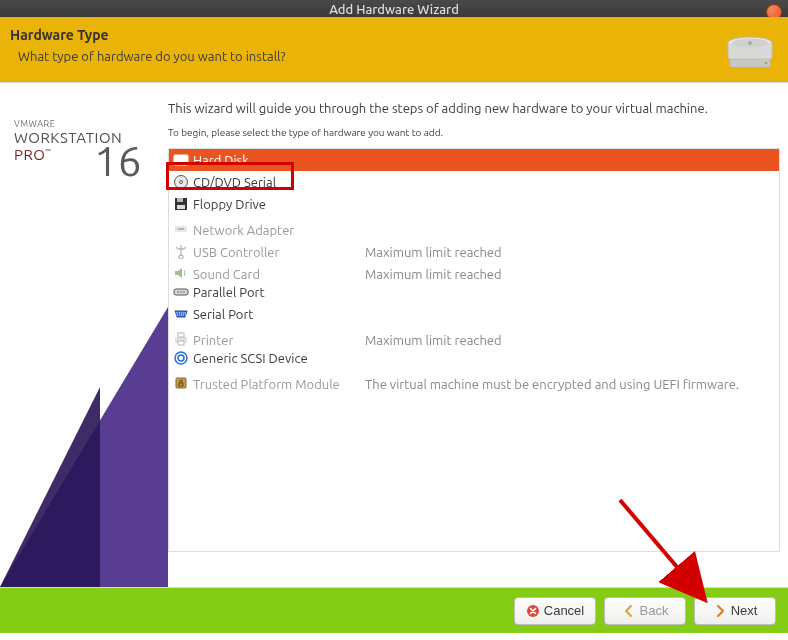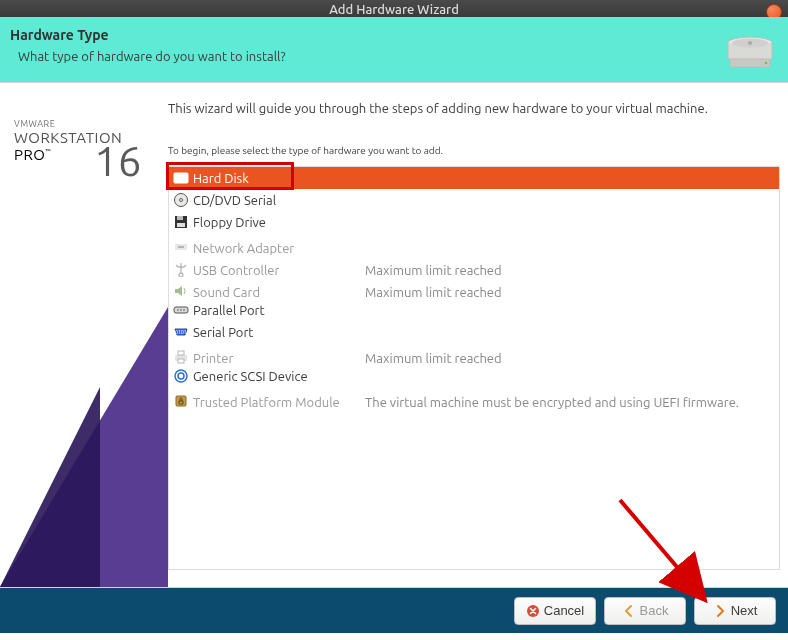--- a/index.html
+++ b/index.html
@@ -34,7 +34,7 @@
     border: 1px solid #a63a16;
   }
   .header {
-    background: #5eead4;
+    background: #eab308;
     border-bottom: 1px solid #d6d6d3;
     padding: 10px 14px 10px 10px;
     position: relative;

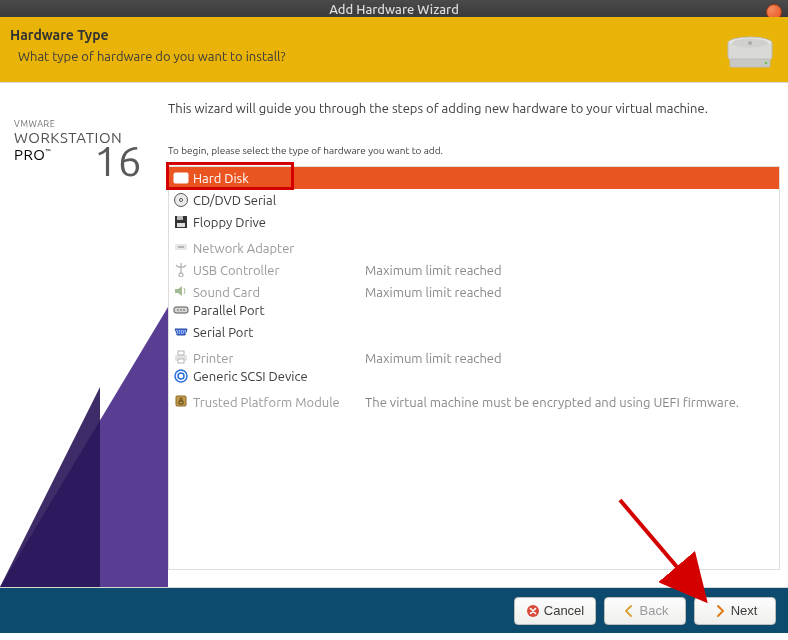--- a/index.html
+++ b/index.html
@@ -111,7 +111,7 @@
     padding: 18px 8px 0 0;
     color: #3c3c3c;
   }
-  .content p.intro1 { margin-bottom: 30px; font-size: 13px; }
+  .content p.intro1 { margin-bottom: 12px; font-size: 13px; }
   .content p.intro2 { margin-bottom: 10px; font-size: 10px; }
   .hw-list {
     border: 1px solid #ddd;

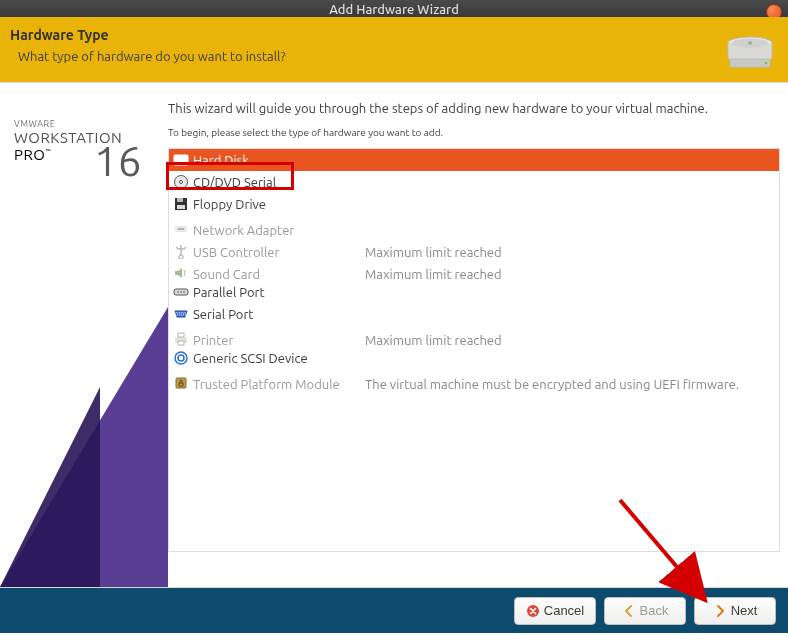--- a/index.html
+++ b/index.html
@@ -76,7 +76,7 @@
   }
   .sidebar .branding .line1 { font-size: 9px; letter-spacing: 0.5px; color: #707070;}
   .sidebar .branding .line2 { font-size: 15px; letter-spacing: 0.5px; color: #505050; }
-  .sidebar .branding .line3 { font-size: 15px; letter-spacing: 0.5px; color: #000000; display:inline-block;}
+  .sidebar .branding .line3 { font-size: 15px; letter-spacing: 0.5px; color: #7f1d1d; display:inline-block;}
   .sidebar .branding .tm { font-size: 7px; vertical-align: super; }
   .sidebar .branding .version {
     font-size: 42px;

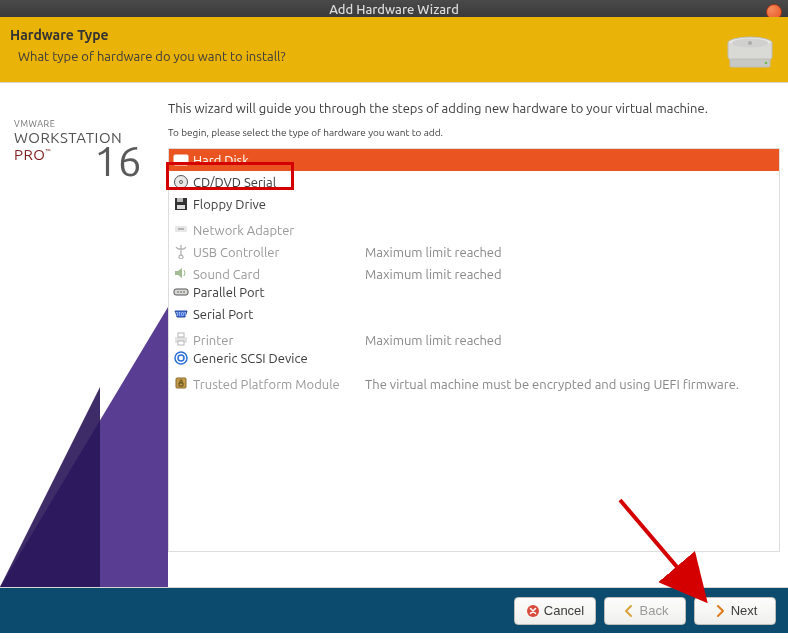--- a/index.html
+++ b/index.html
@@ -152,7 +152,7 @@
   .footer {
     height: 46px;
     border-top: 1px solid #d6d6d3;
-    background: #0c4a6e;
+    background: #84cc16;
     display: flex;
     align-items: center;
     justify-content: flex-end;

